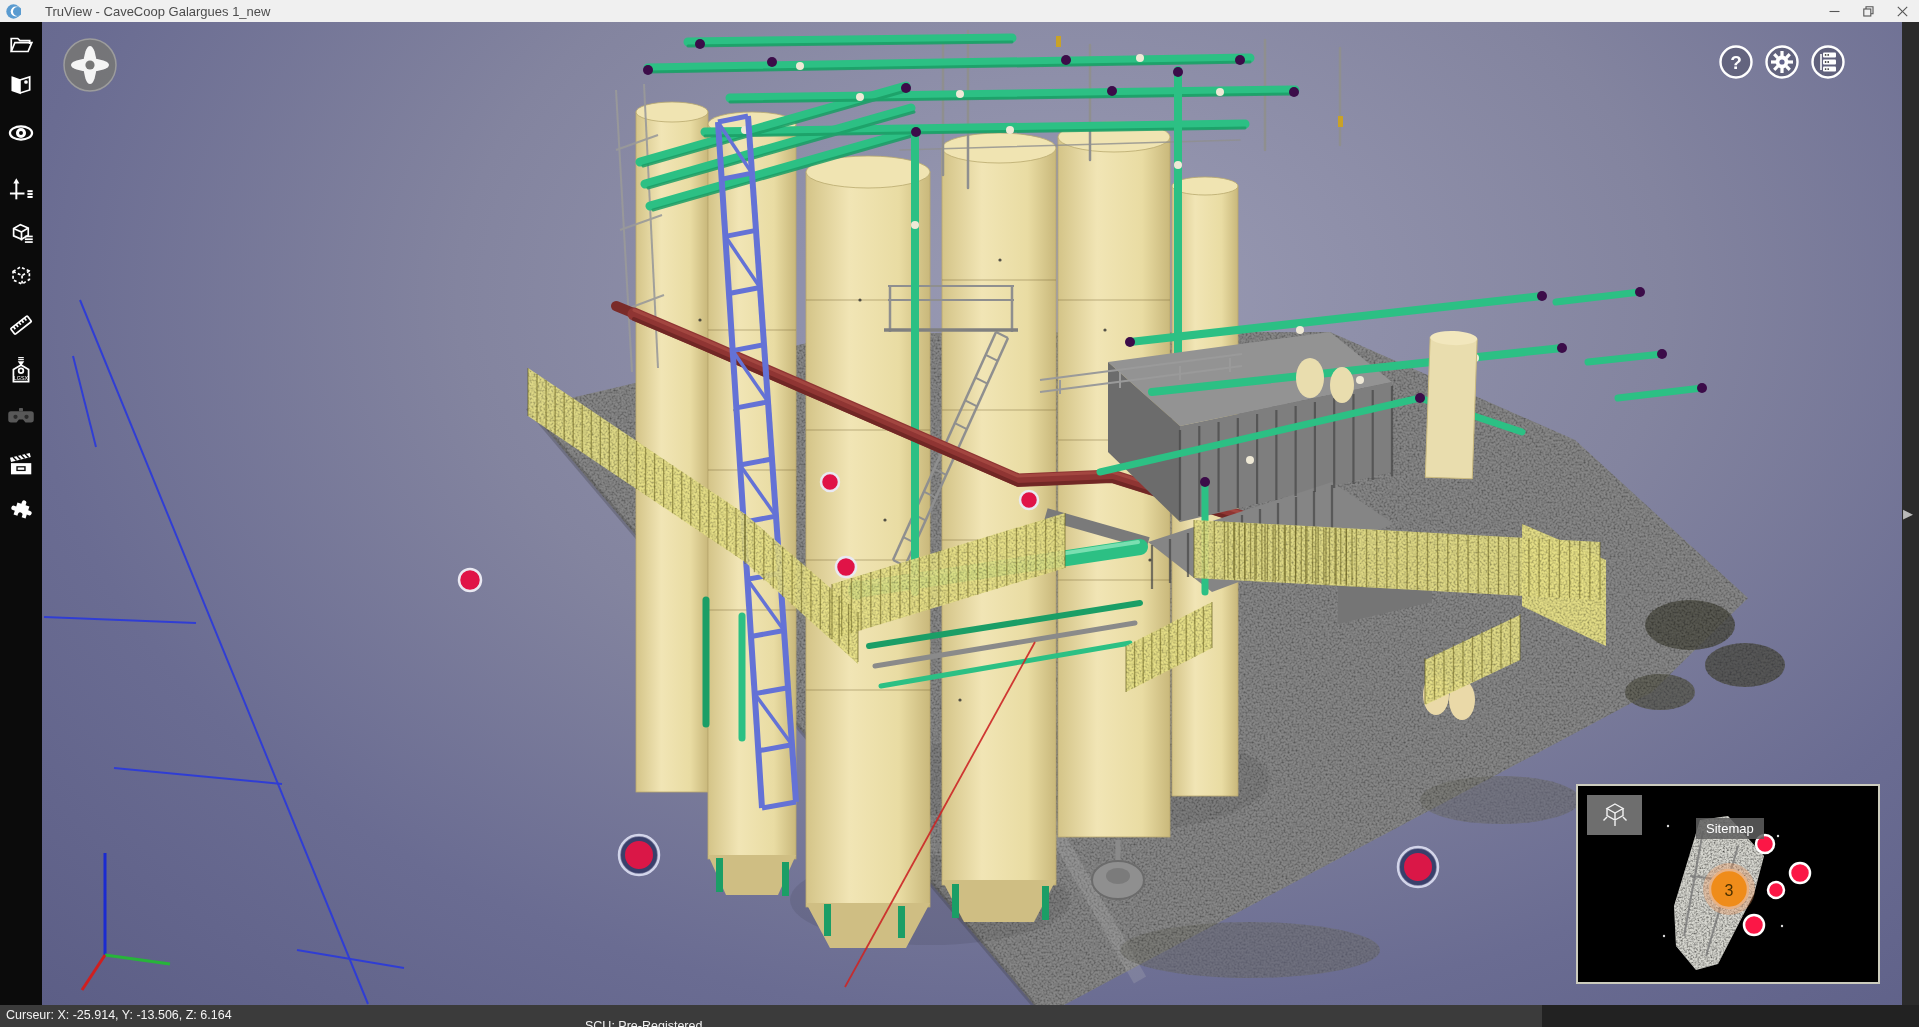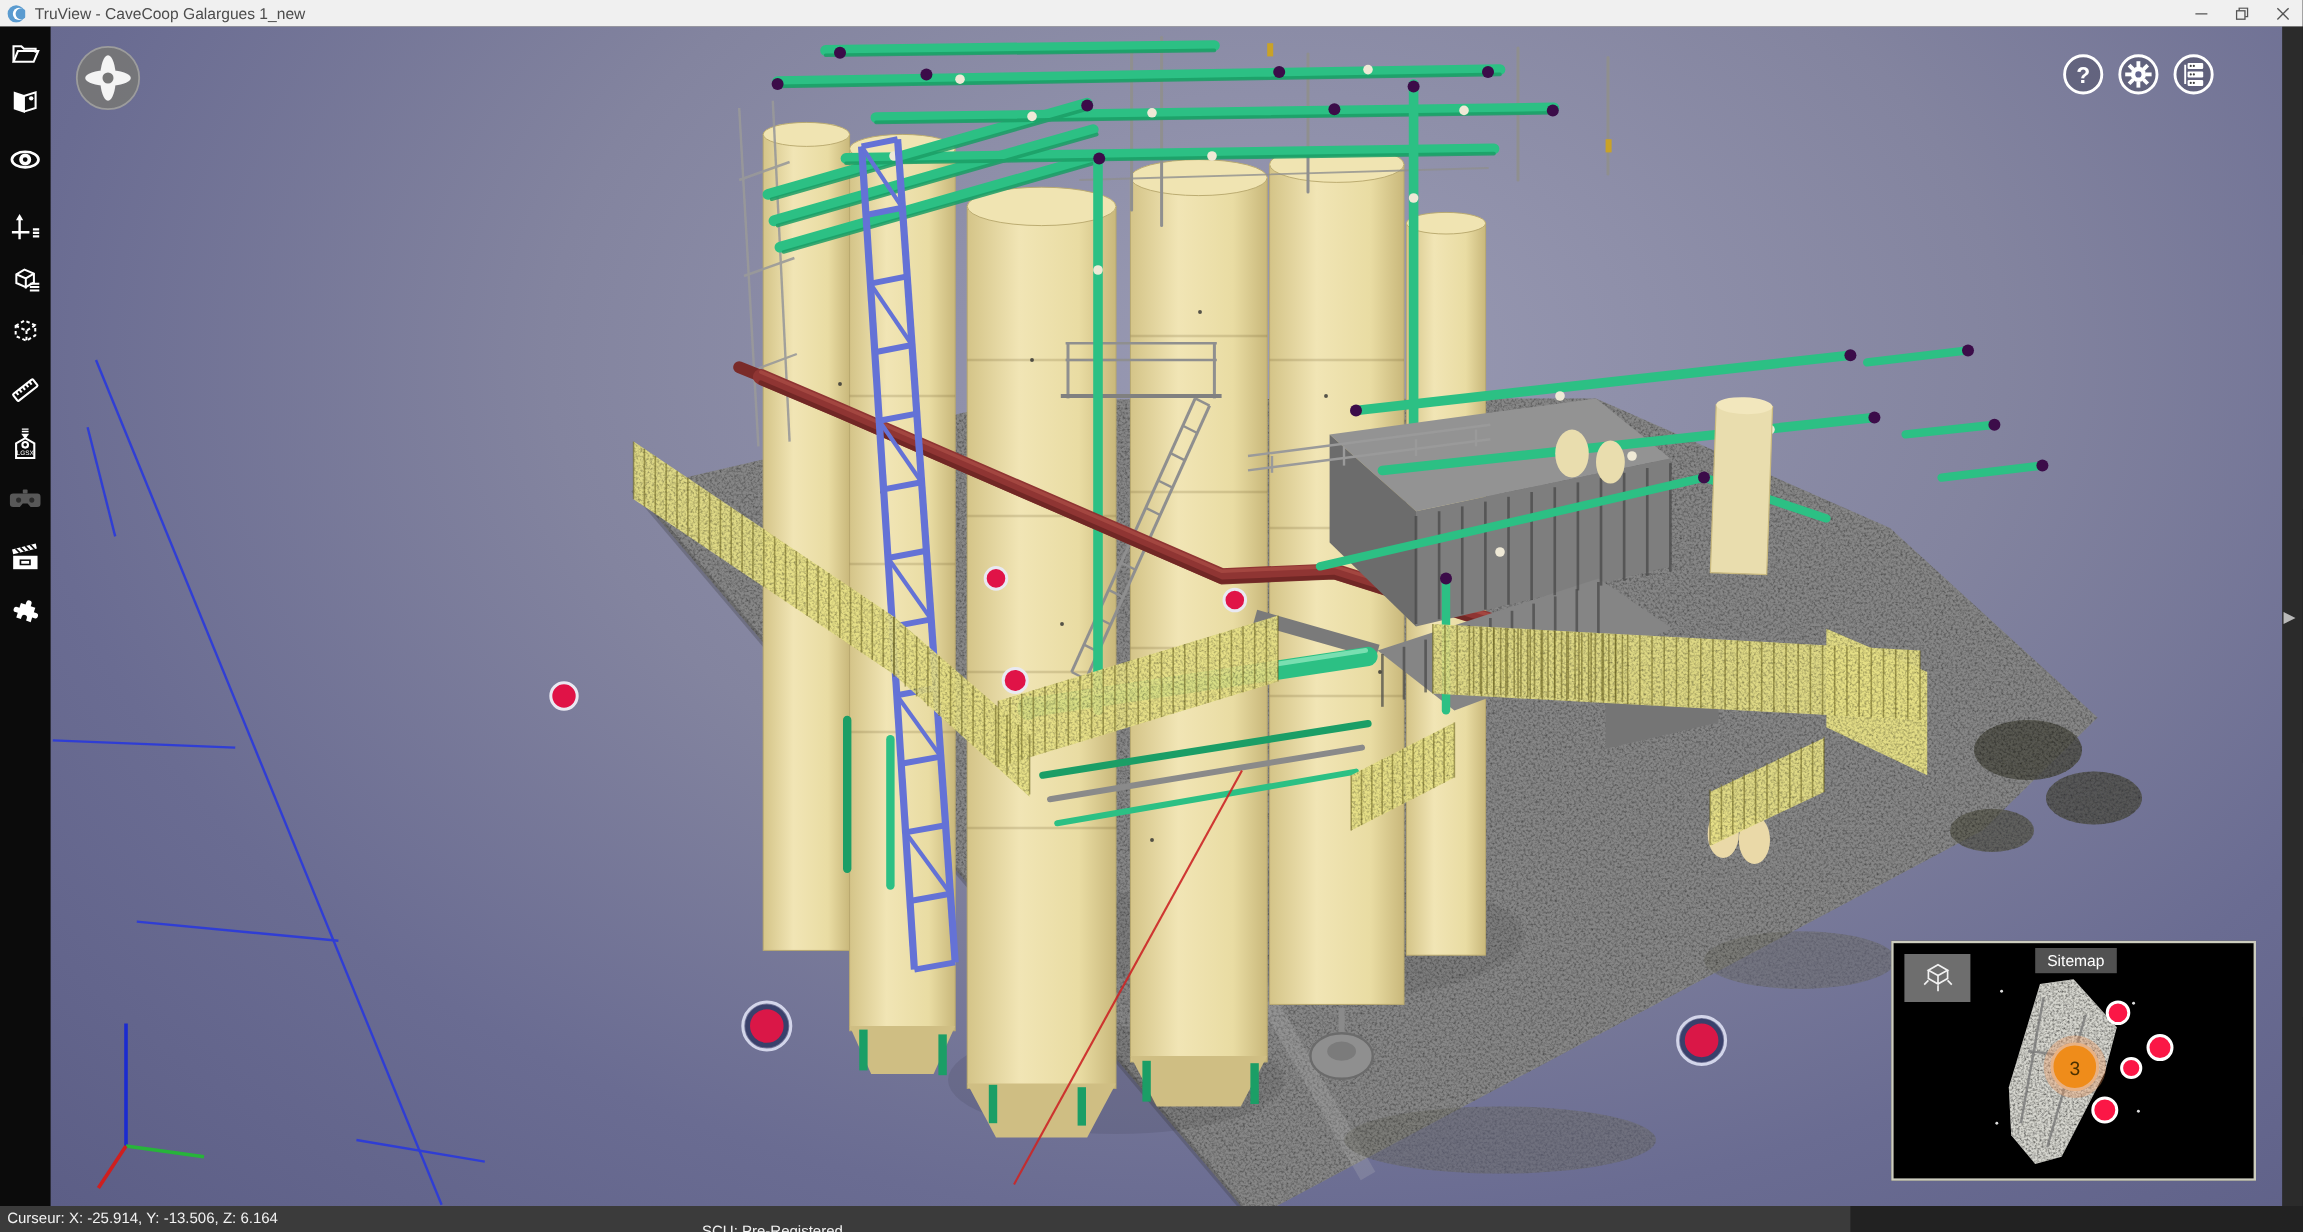--- a/index.html
+++ b/index.html
@@ -10,7 +10,7 @@
   .titlebar{position:absolute;left:0;top:0;width:1919px;height:22px;background:var(--titlebar,#f0f0f0);
             display:flex;align-items:center;z-index:30;}
   .appicon{width:15px;height:15px;margin-left:6px;display:inline-flex;}
-  .title{font-size:13px;color:#4c4c4c;margin-left:8px;white-space:nowrap;}
+  .title{font-size:13px;color:#4c4c4c;margin-left:24px;white-space:nowrap;}
   .wincontrols{margin-left:auto;display:flex;height:22px;}
   .winbtn{width:34px;height:22px;display:flex;align-items:center;justify-content:center;cursor:default;}
   

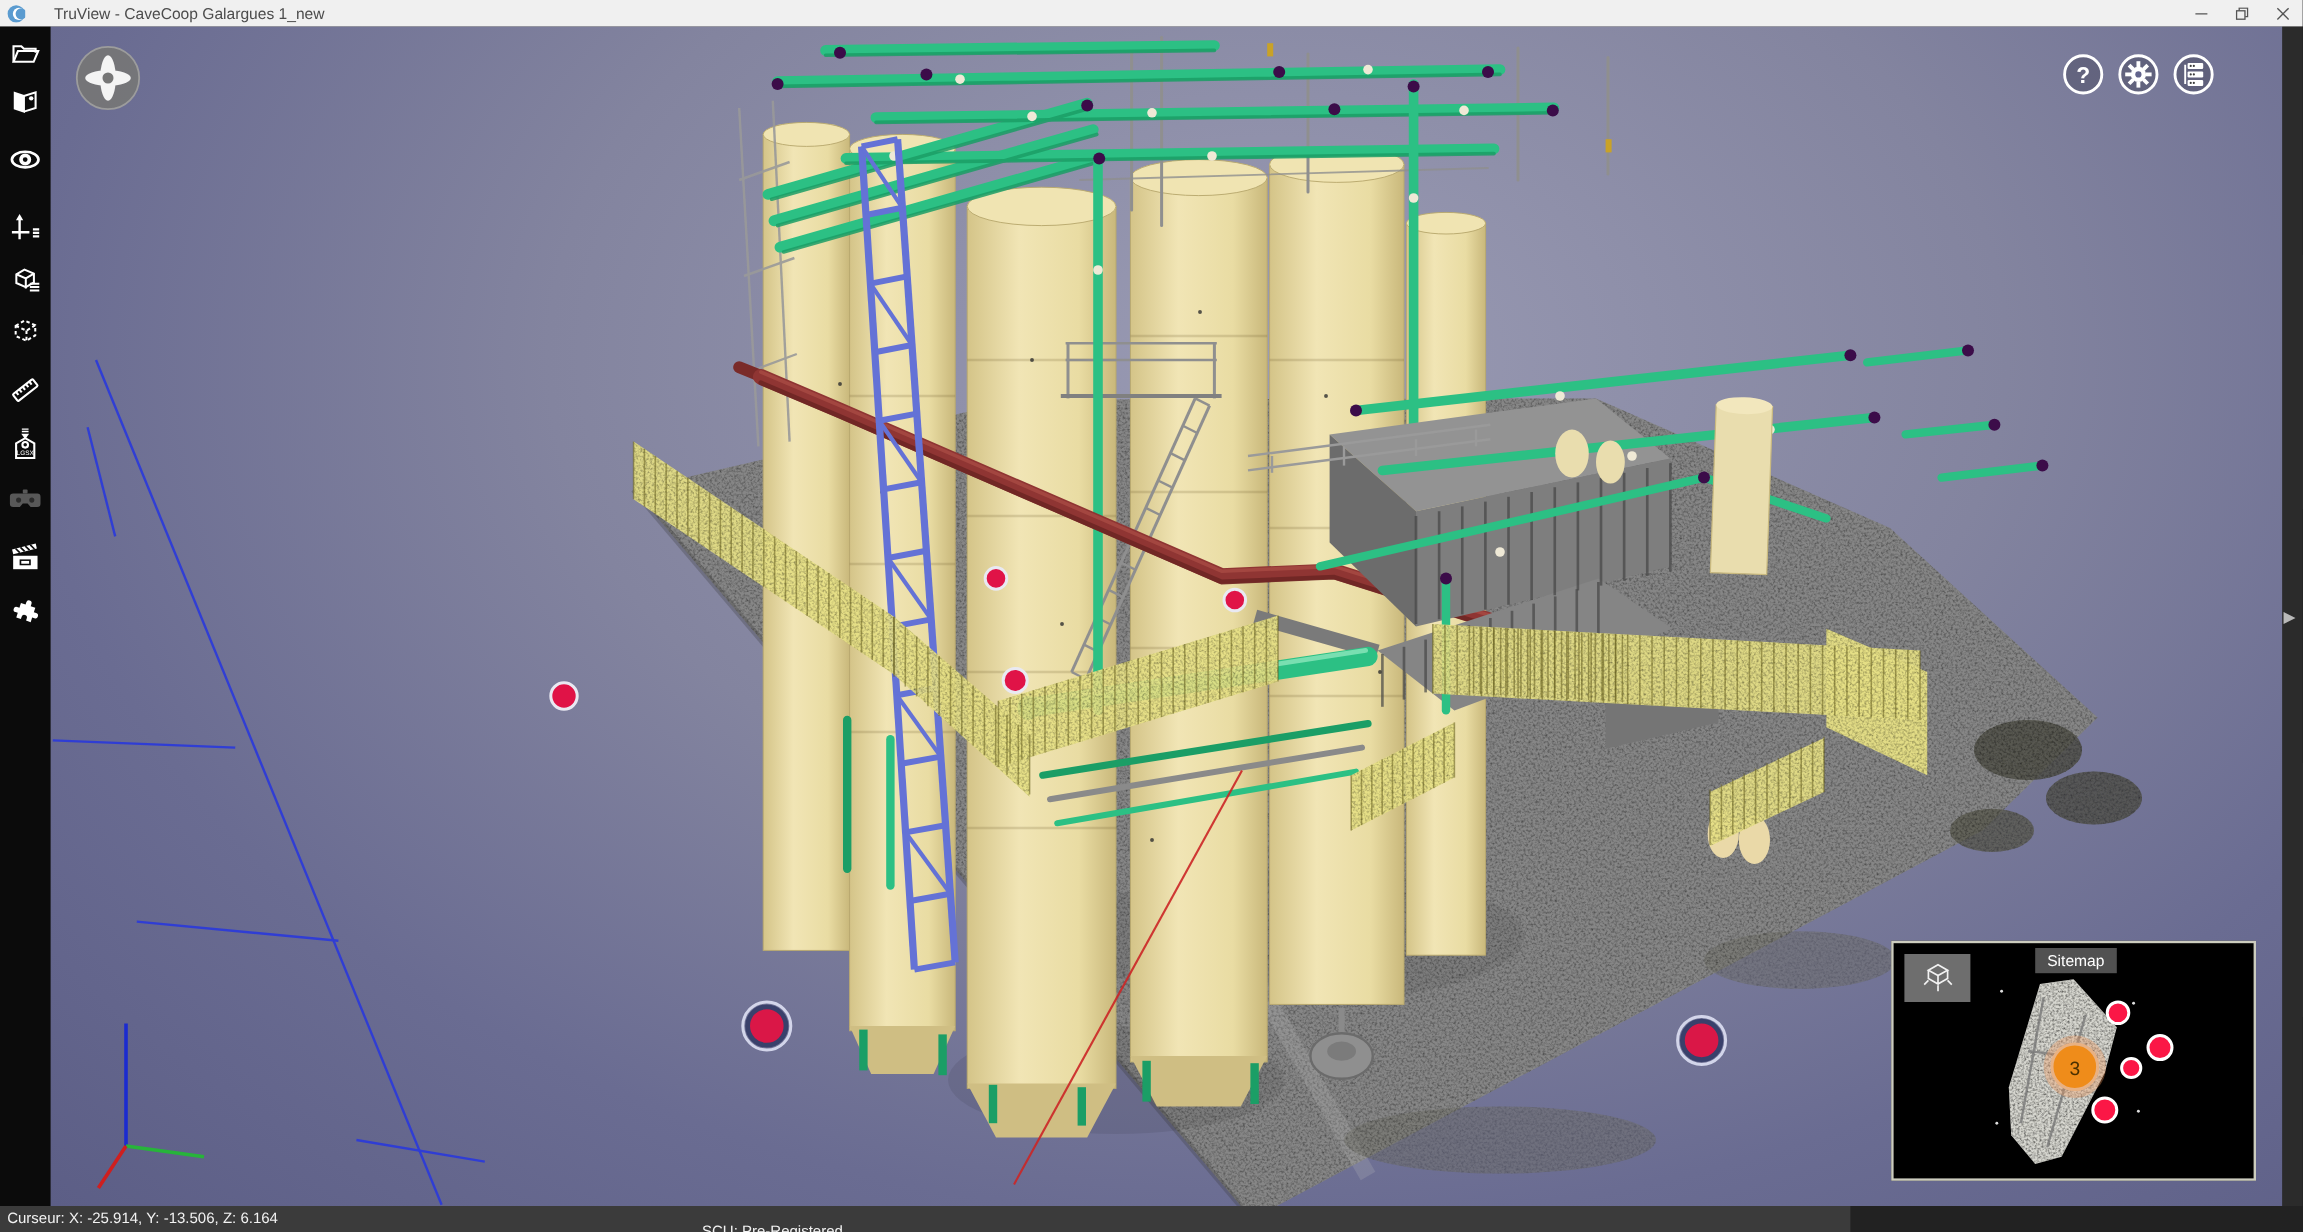--- a/index.html
+++ b/index.html
@@ -29,7 +29,7 @@
            border:2px solid #ccccbe;box-sizing:content-box;}
   .cubebtn{position:absolute;left:9px;top:9px;width:55px;height:40px;background:#6e6e6e;cursor:pointer;
            display:flex;align-items:center;justify-content:center;}
-  .maplabel{position:absolute;left:118px;top:4px;background:rgba(95,95,95,0.85);color:#fff;
+  .maplabel{position:absolute;left:118px;top:32px;background:rgba(95,95,95,0.85);color:#fff;
             font-size:13px;padding:3px 10px;}
   
   .rightstrip{position:absolute;left:1902px;top:22px;width:17px;height:983px;background:#2b2b2b;z-index:25;}

